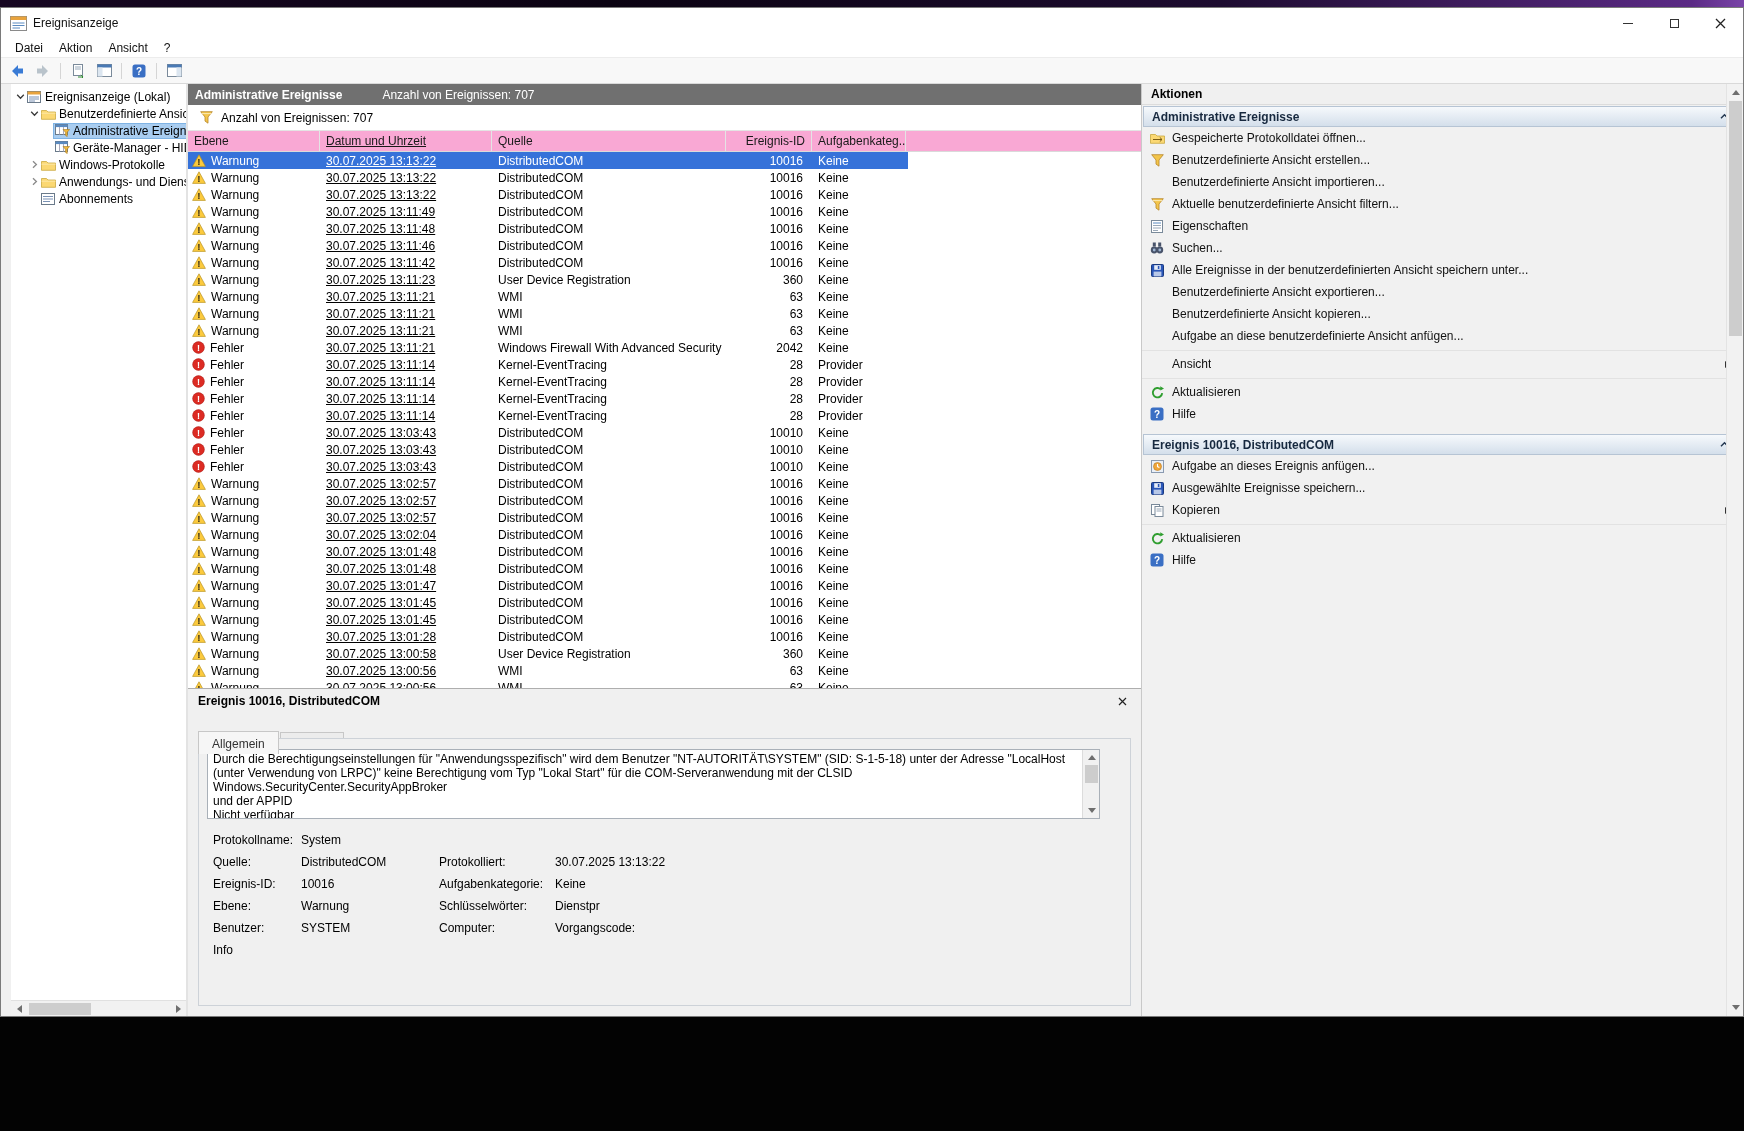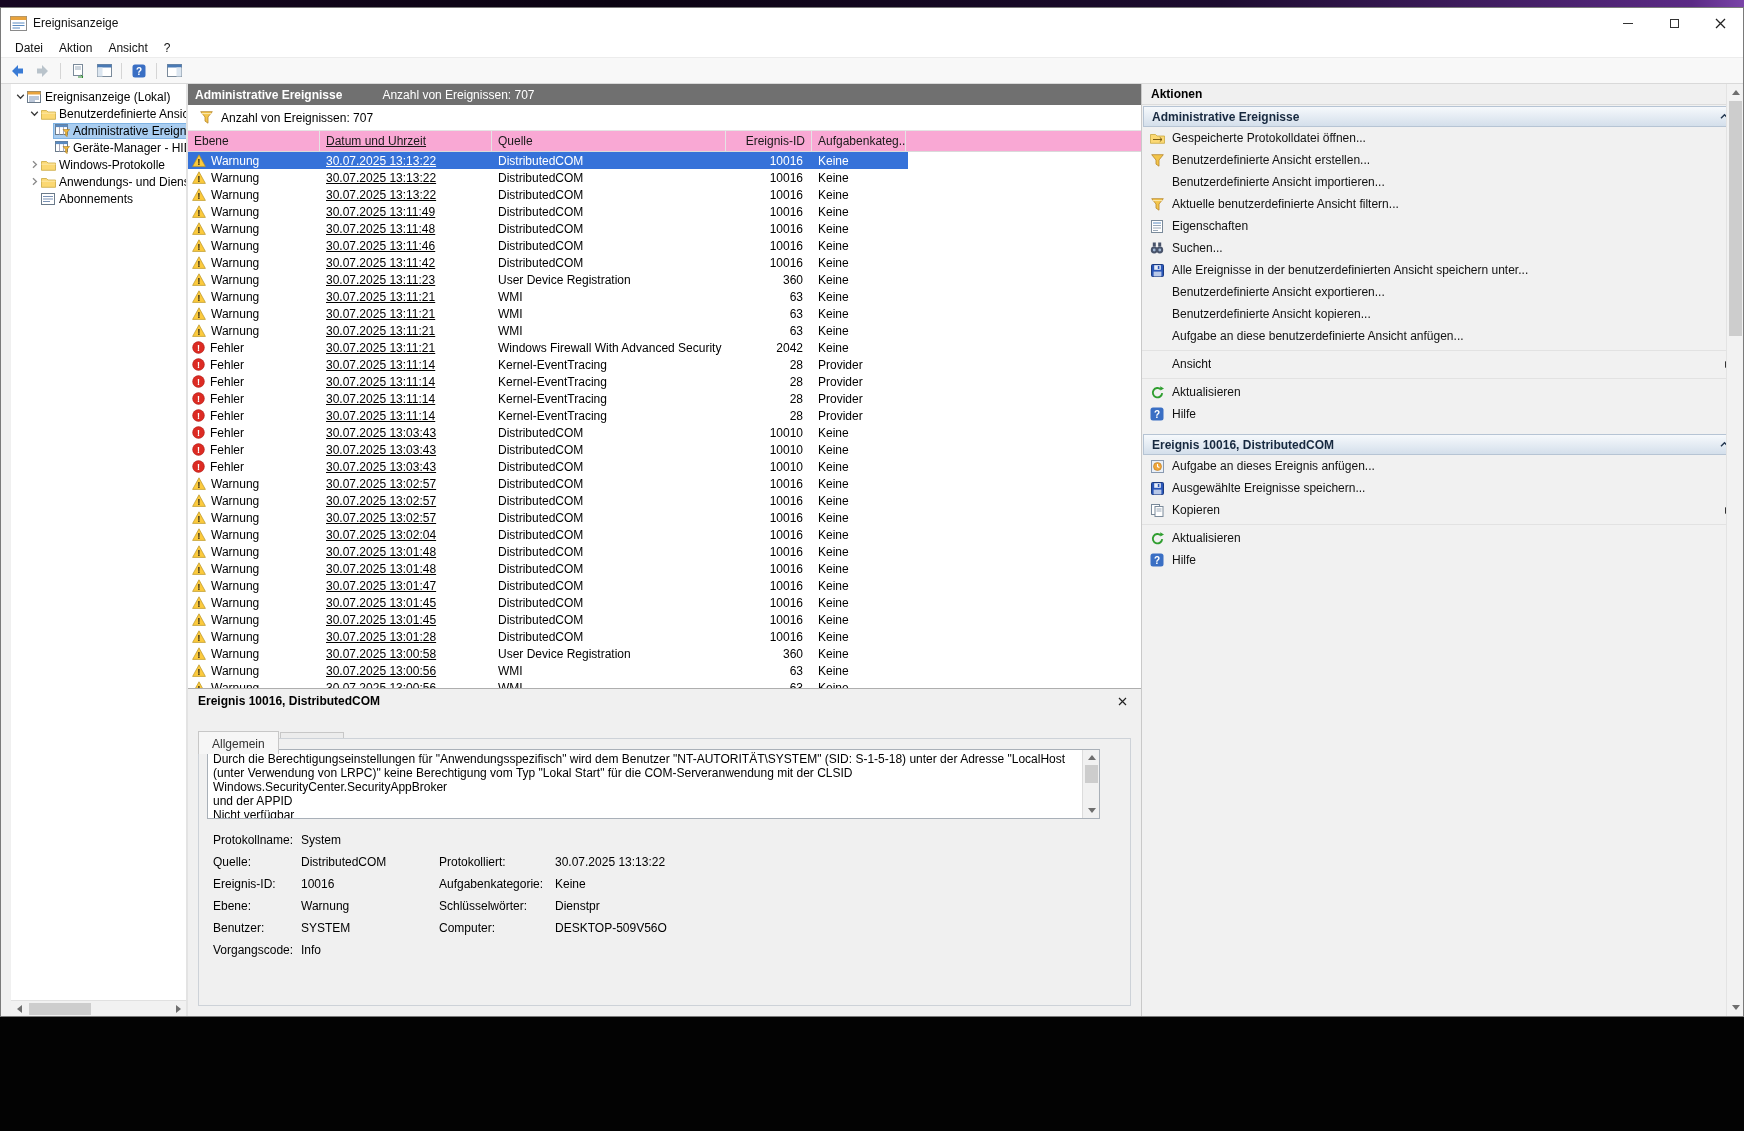--- a/index.html
+++ b/index.html
@@ -889,7 +889,6 @@
               <span class="f-label">Benutzer:</span>
               <span class="f-value">SYSTEM</span>
               <span class="f-label">Computer:</span>
-              <span class="f-value">DESKTOP-509V56O</span>
               <span class="f-label">Vorgangscode:</span>
               <span class="f-value">Info</span>
               <span class="f-label"></span>

